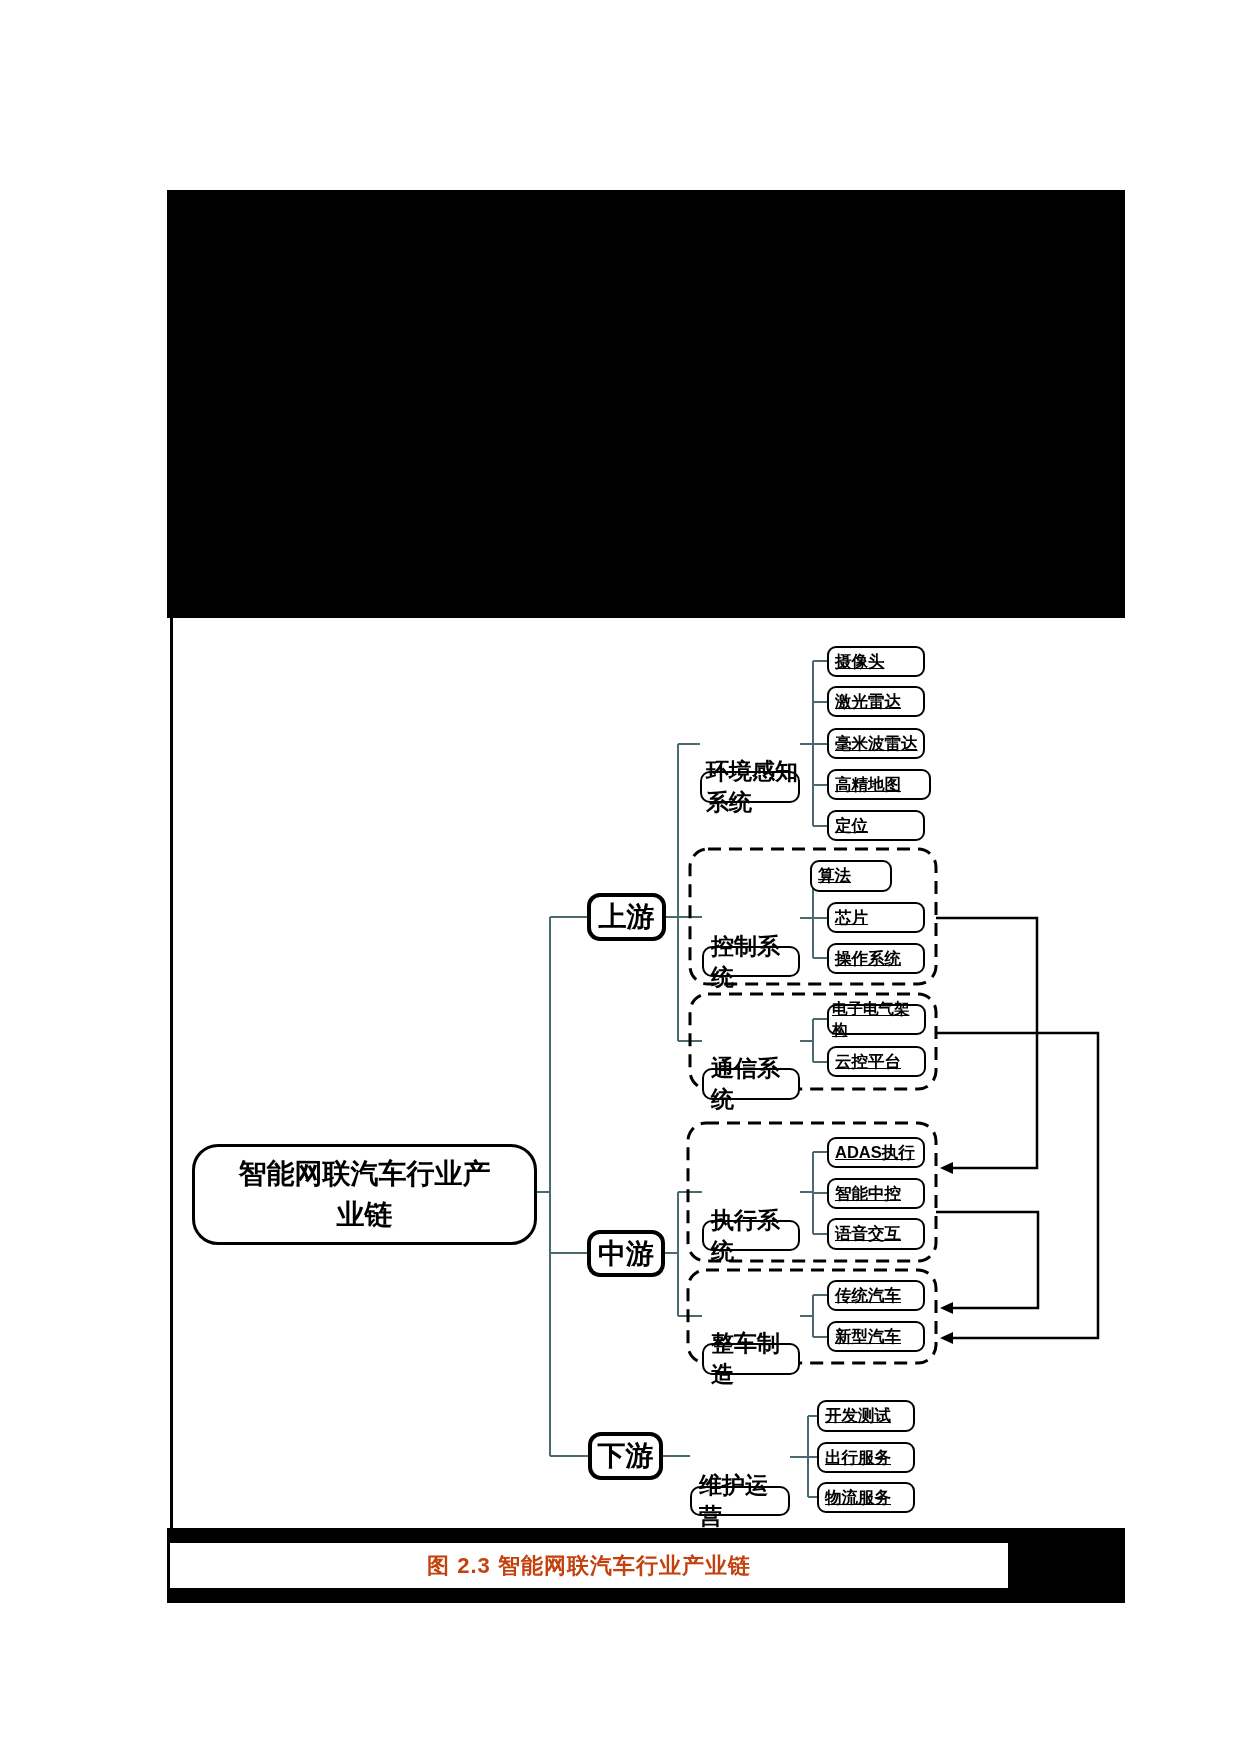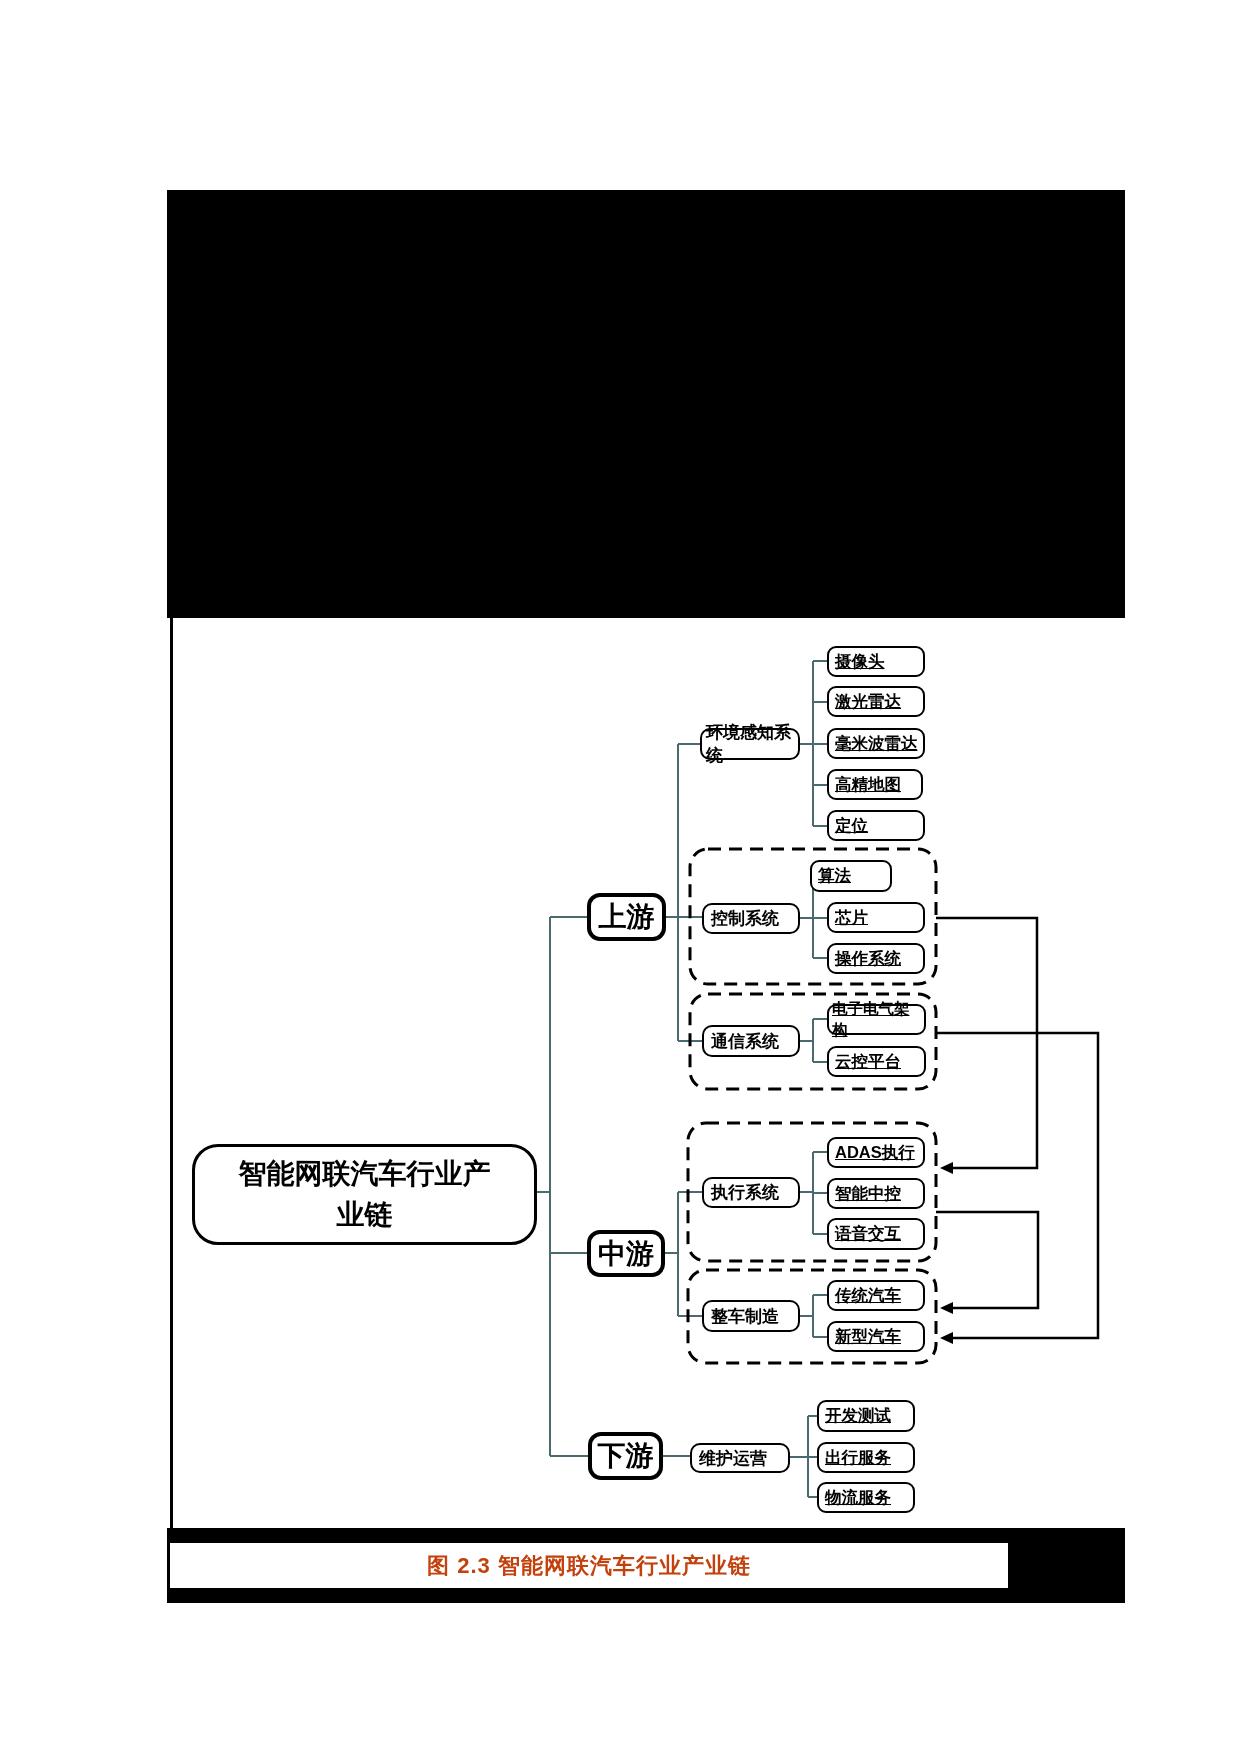--- a/index.html
+++ b/index.html
@@ -13,7 +13,7 @@
   .root{border-width:3px;border-radius:26px;justify-content:center;text-align:center;
         font-size:28px;line-height:1.45;padding:0 30px;}
   .tier{border-width:4px;border-radius:13px;justify-content:center;font-size:28px;}
-  .parent{font-size:17px;padding-left:7px;border-radius:10px;}
+  .parent{font-size:23px;padding-left:7px;border-radius:10px;margin-top:43px;}
   .leaf{font-size:16.5px;padding-left:6px;border-radius:9px;text-decoration:underline;}
   .caption-strip{position:absolute;background:#ffffff;display:flex;align-items:center;
         justify-content:center;font-weight:bold;font-size:22px;color:#c2410c;

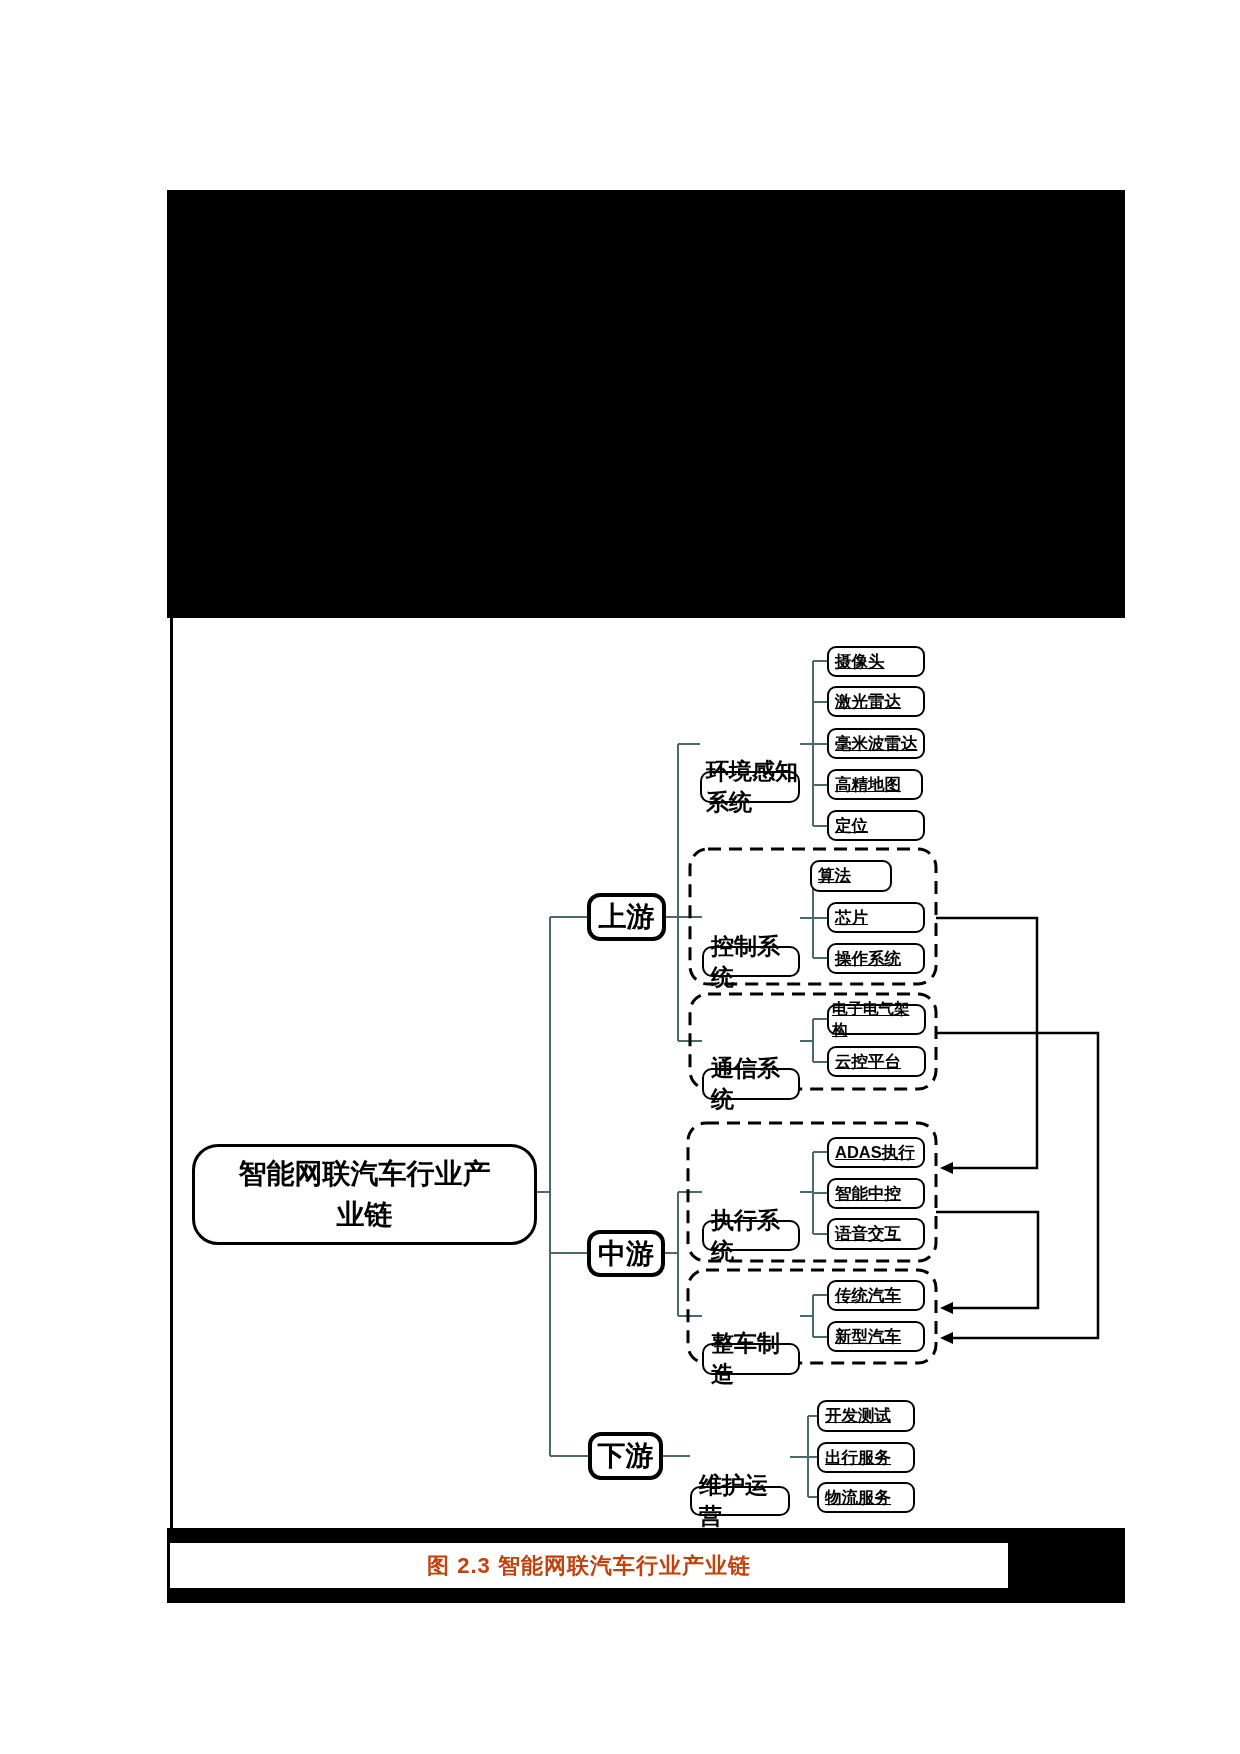--- a/index.html
+++ b/index.html
@@ -147,7 +147,7 @@
   <div class="box leaf" style="left:827px;top:728px;width:98px;height:31px;">
     <span>毫米波雷达</span>
     </div>
-  <div class="box leaf" style="left:827px;top:769px;width:96px;height:31px;">
+  <div class="box leaf" style="left:827px;top:769px;width:104px;height:31px;">
     <span>高精地图</span>
     </div>
   <div class="box leaf" style="left:827px;top:810px;width:98px;height:31px;">

